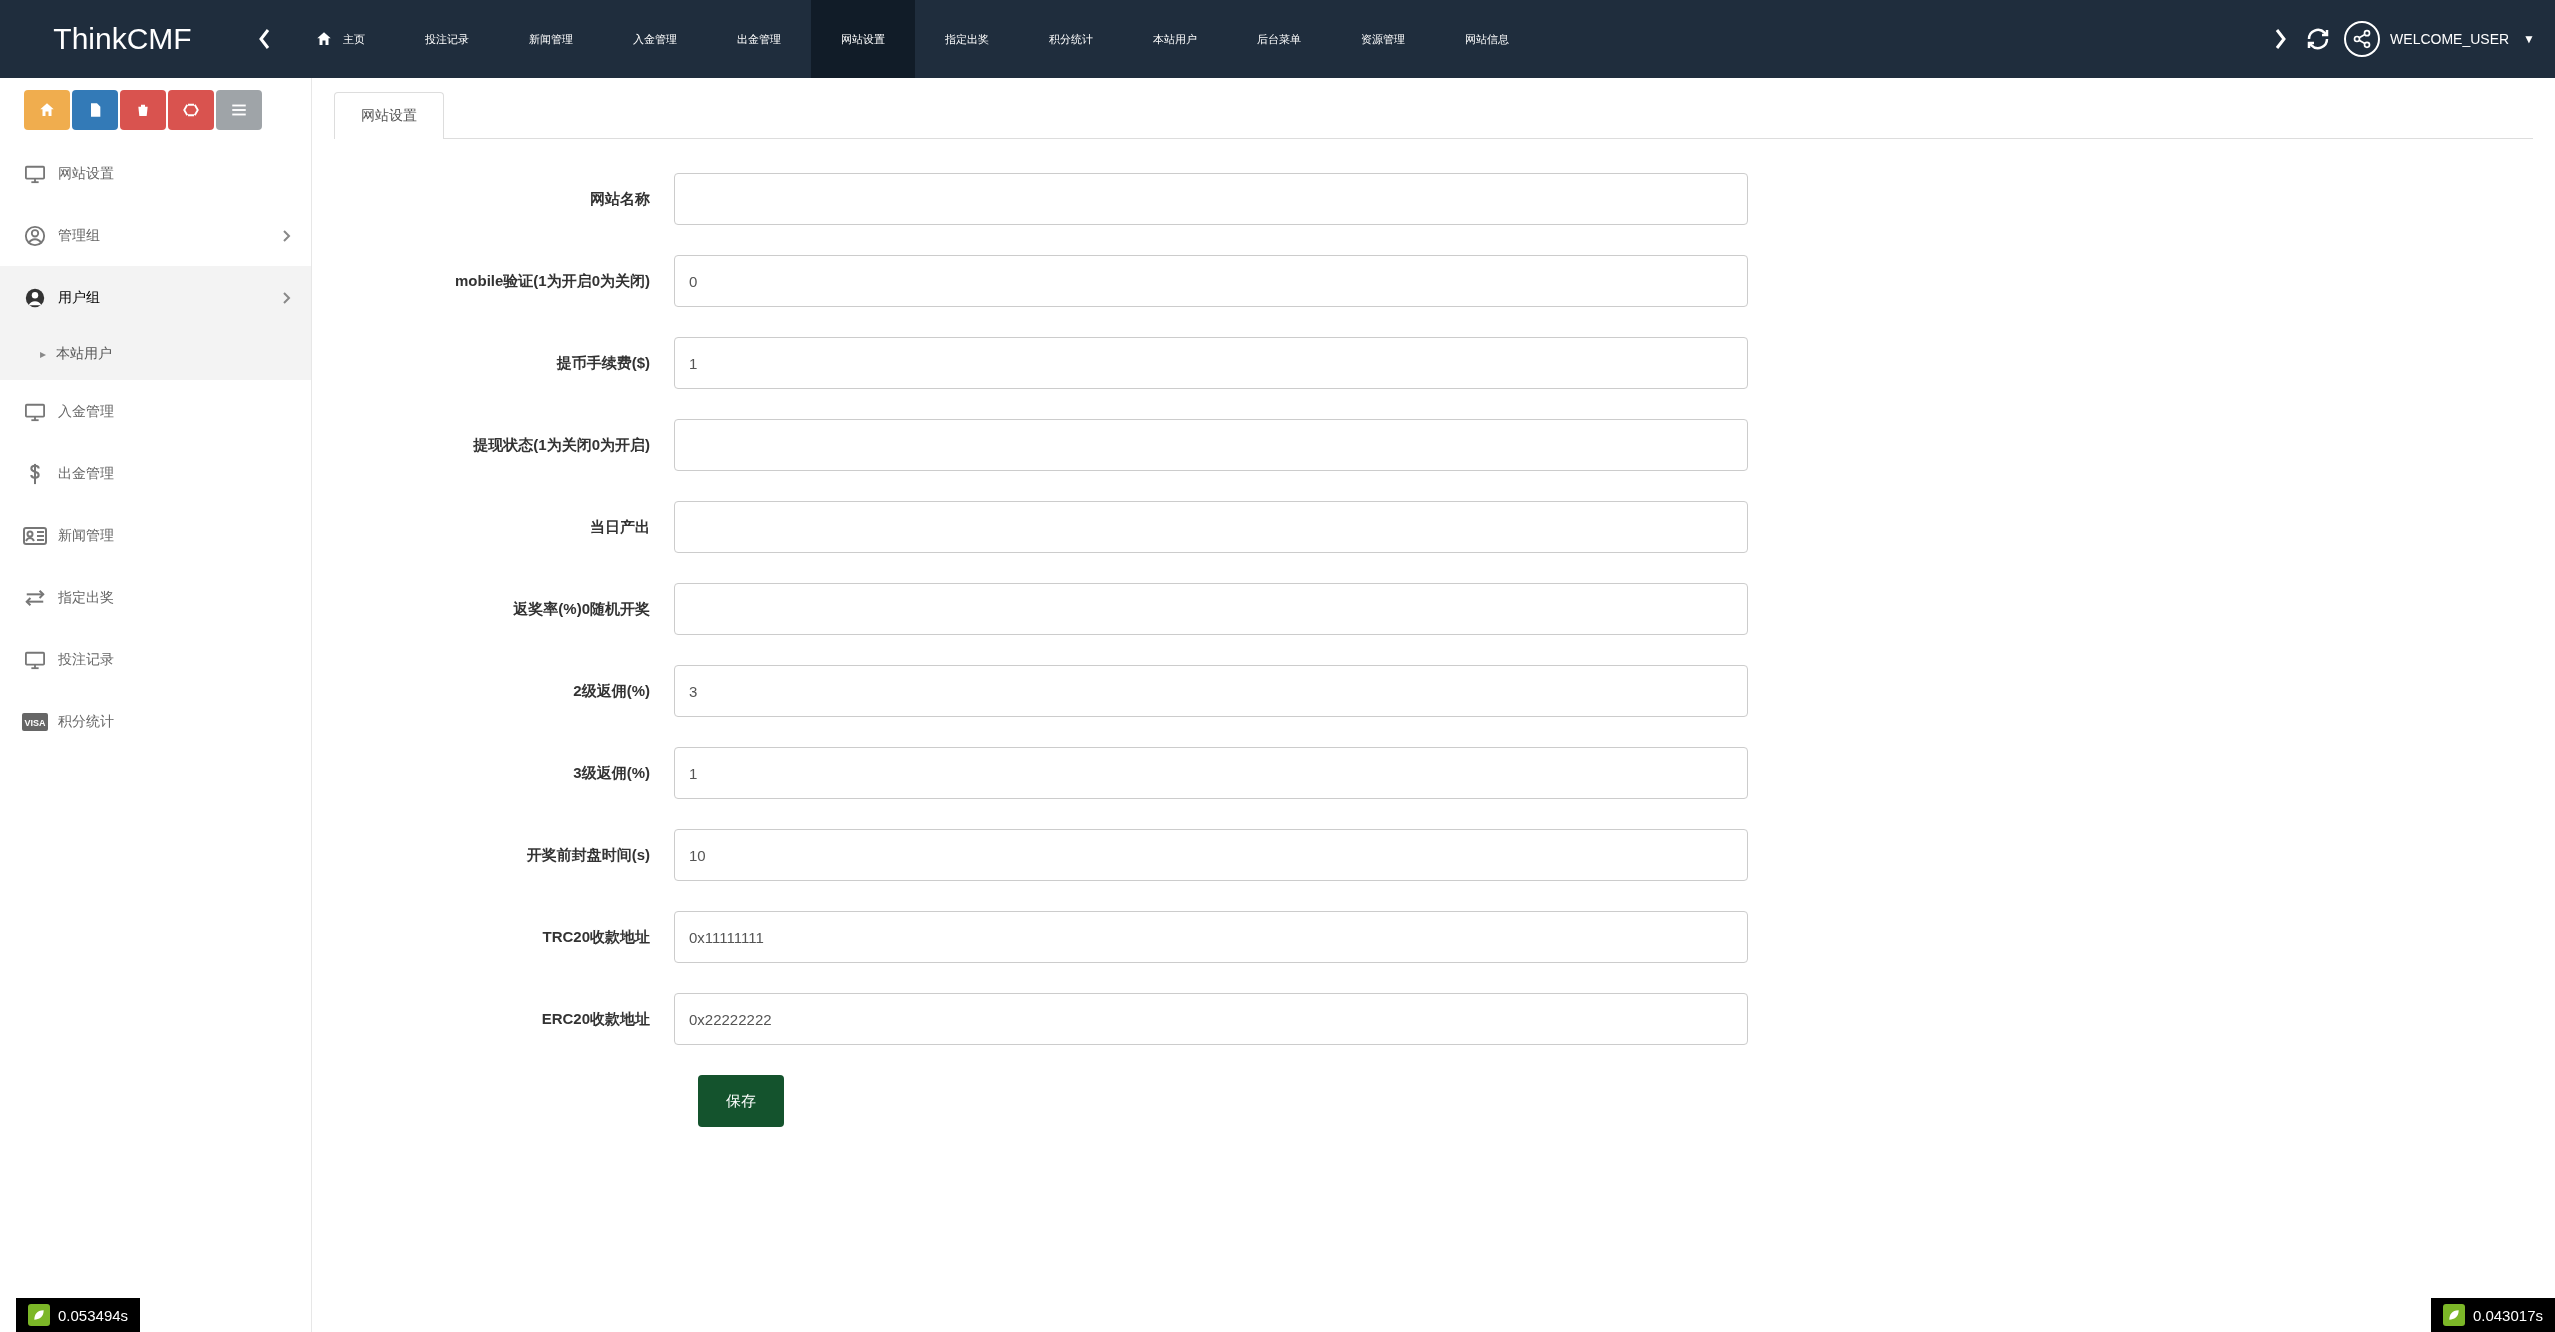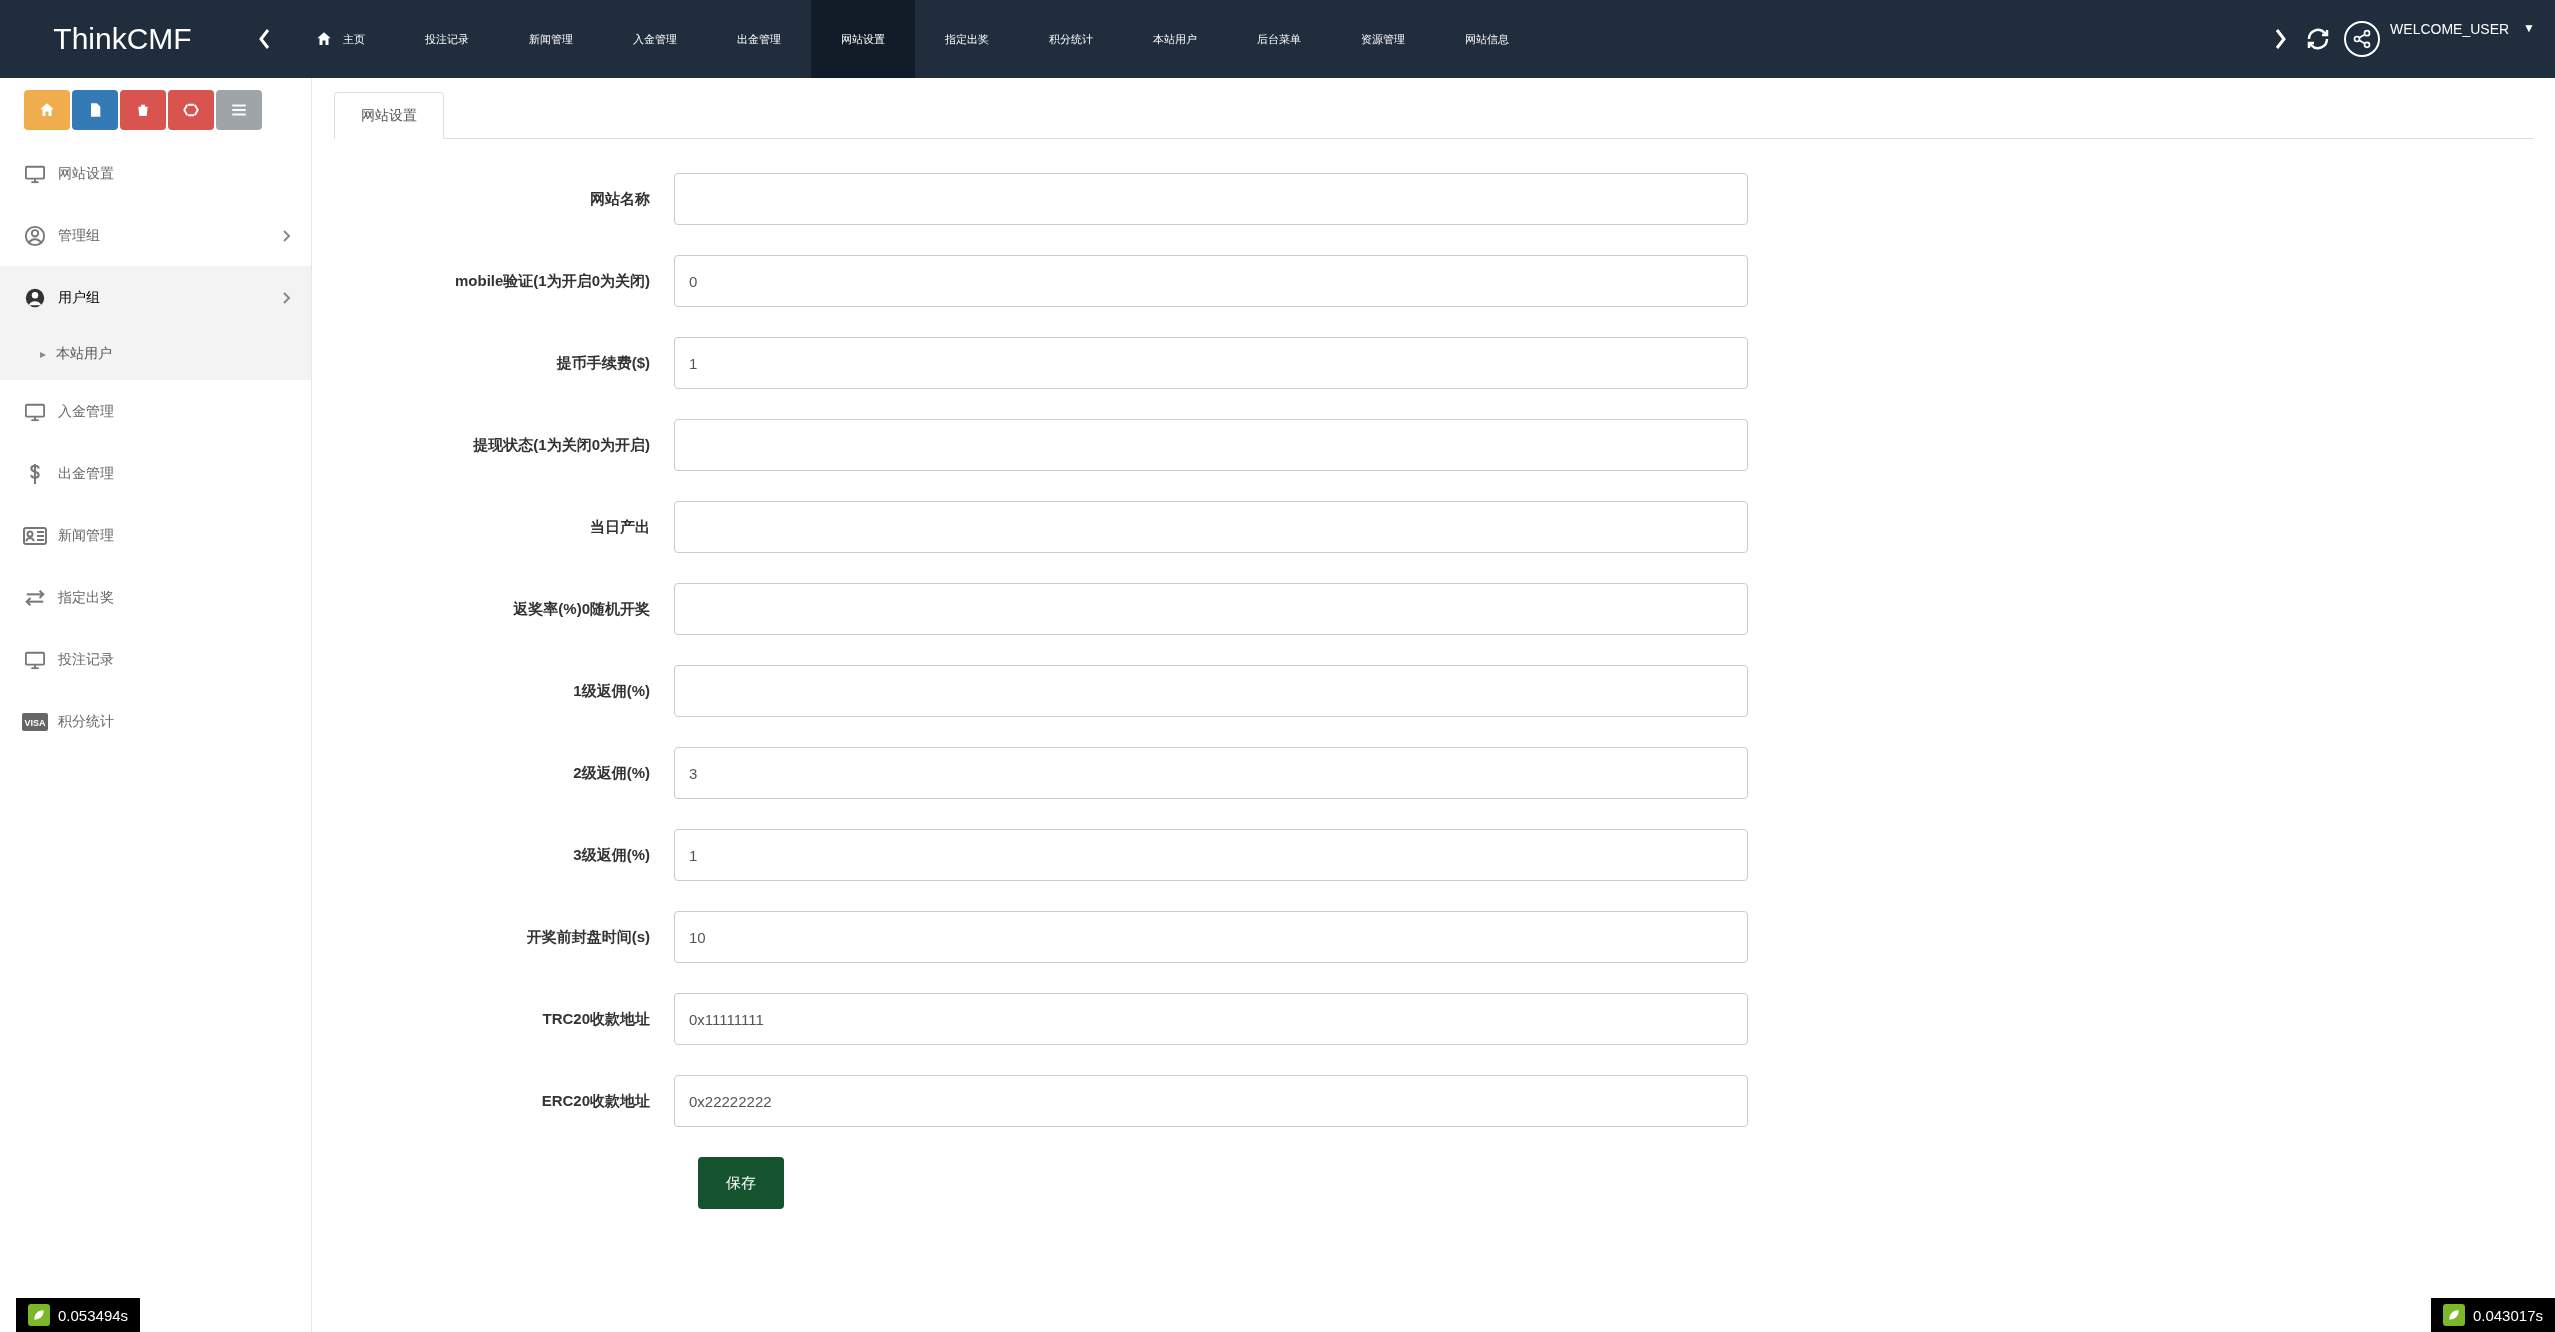--- a/index.html
+++ b/index.html
@@ -50,7 +50,7 @@
   padding: 0 20px 0 6px;
 }
 .nav-right .refresh-icon { cursor: pointer; }
-.user-chip { display: flex; gap: 10px; cursor: pointer; }
+.user-chip { display: flex; align-items: center; gap: 10px; cursor: pointer; }
 .user-circle {
   width: 36px; height: 36px; border: 2px solid #fff; border-radius: 50%;
   display: flex; align-items: center; justify-content: center;

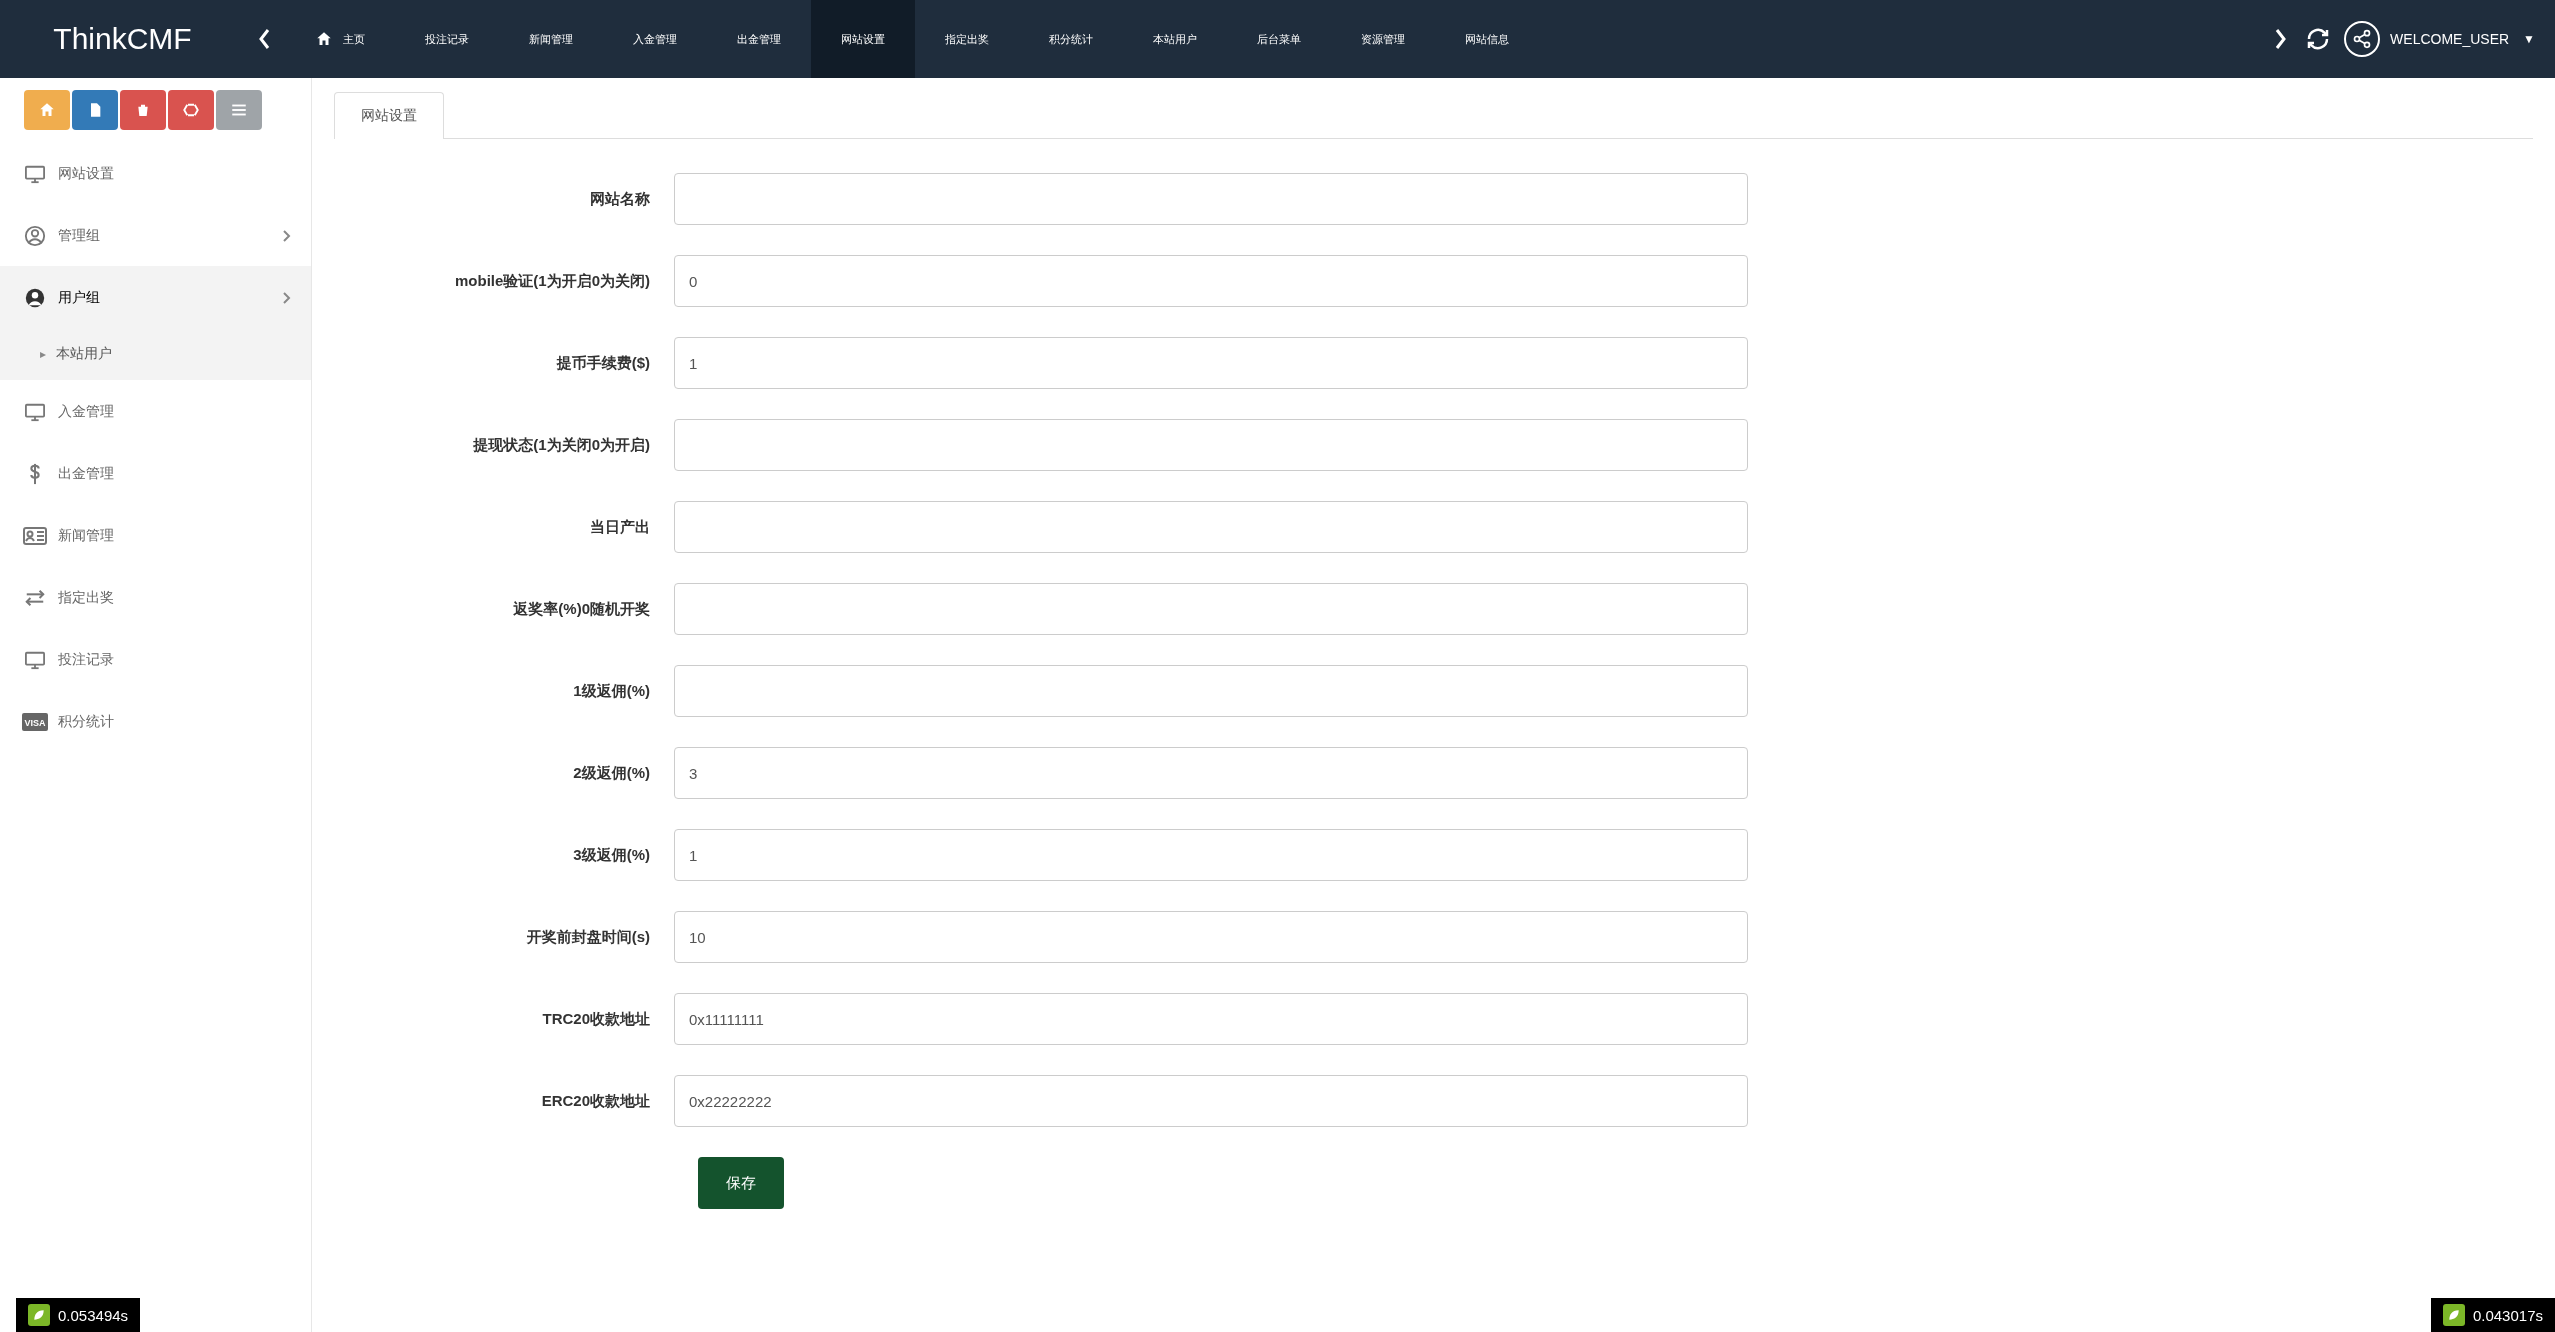--- a/index.html
+++ b/index.html
@@ -436,9 +436,6 @@
           <label class="form-label">返奖率(%)0随机开奖</label>
           <div class="form-control-wrap"><input type="text" class="form-control" style=""></div>
         </div><div class="form-row">
-          <label class="form-label">1级返佣(%)</label>
-          <div class="form-control-wrap"><input type="text" class="form-control" style=""></div>
-        </div><div class="form-row">
           <label class="form-label">2级返佣(%)</label>
           <div class="form-control-wrap"><input type="text" class="form-control" value="3" style=""></div>
         </div><div class="form-row">

